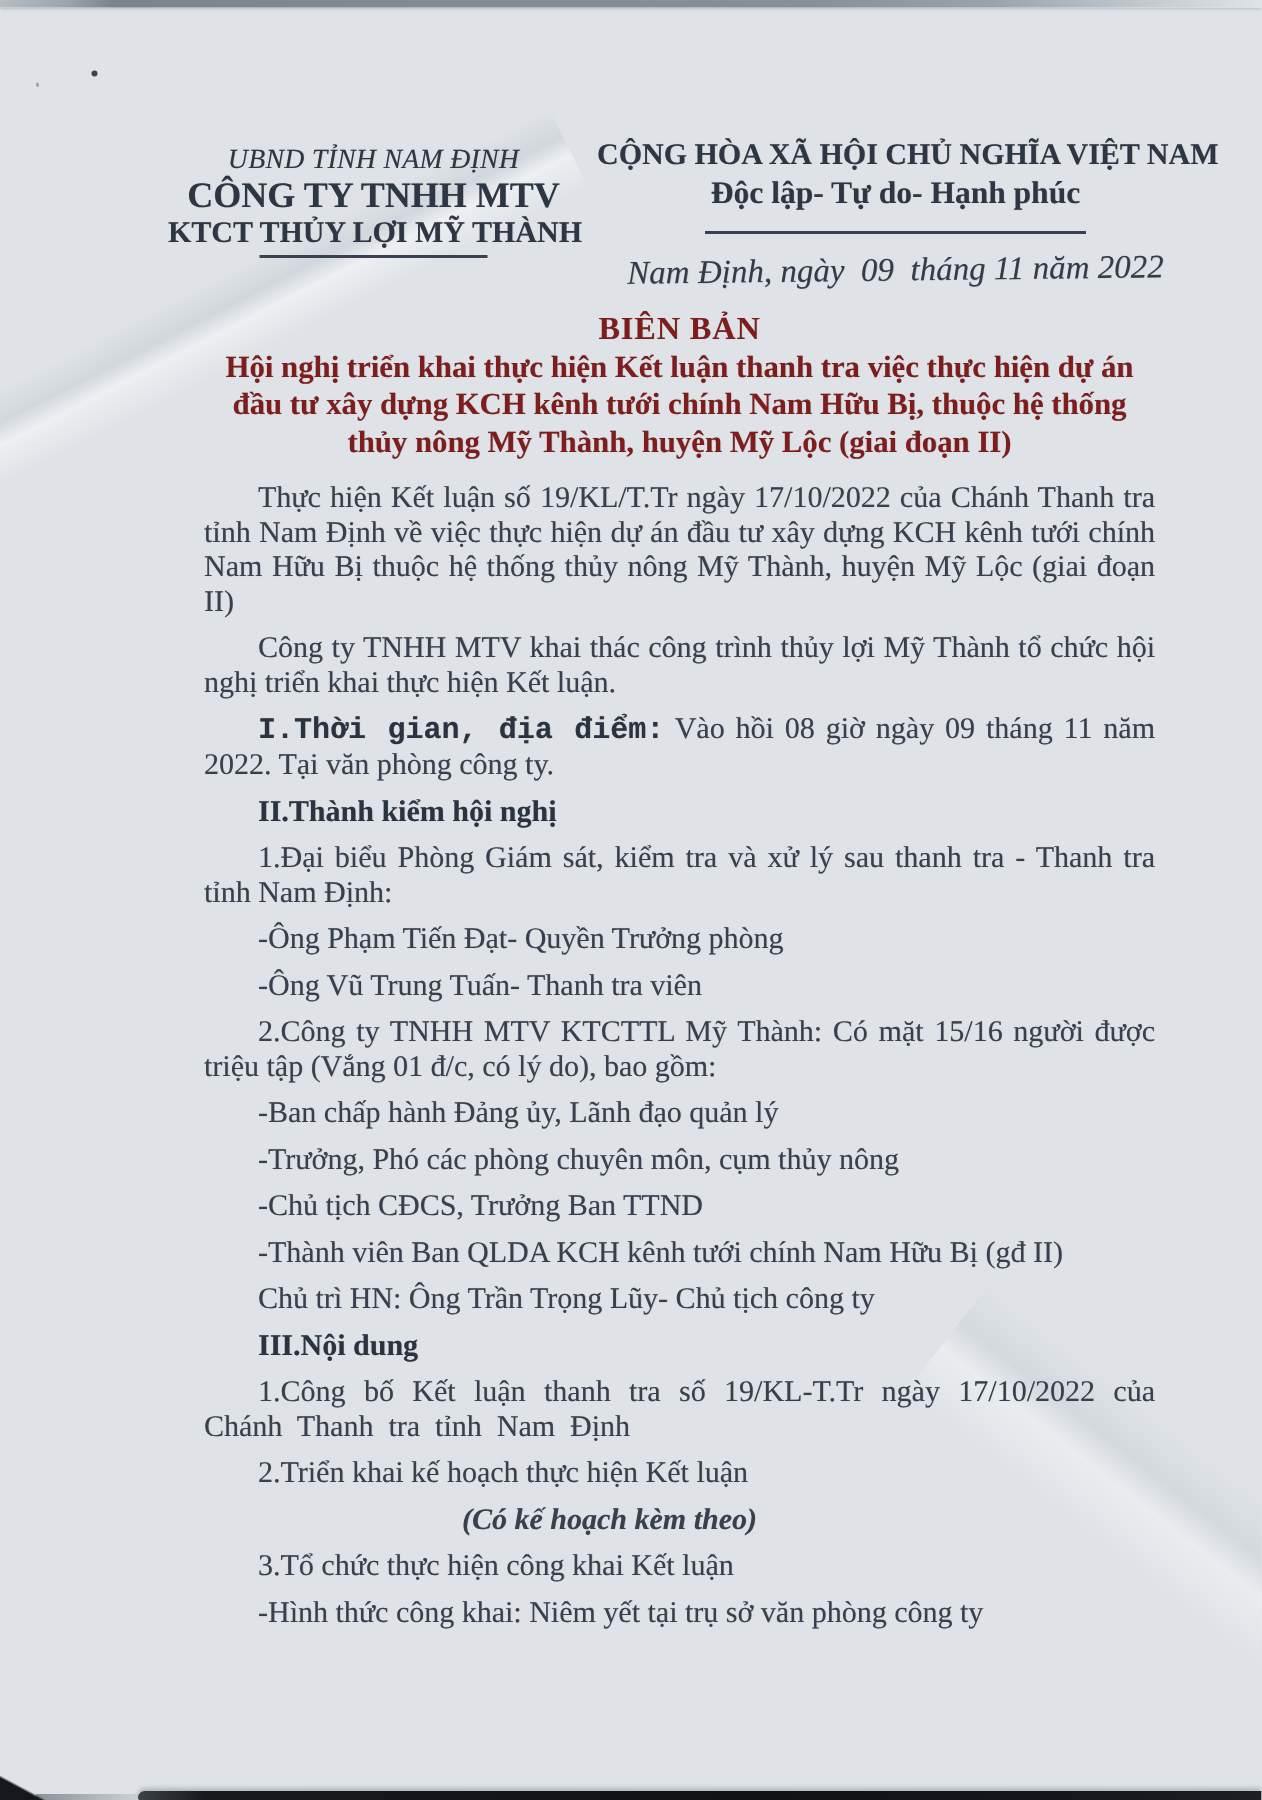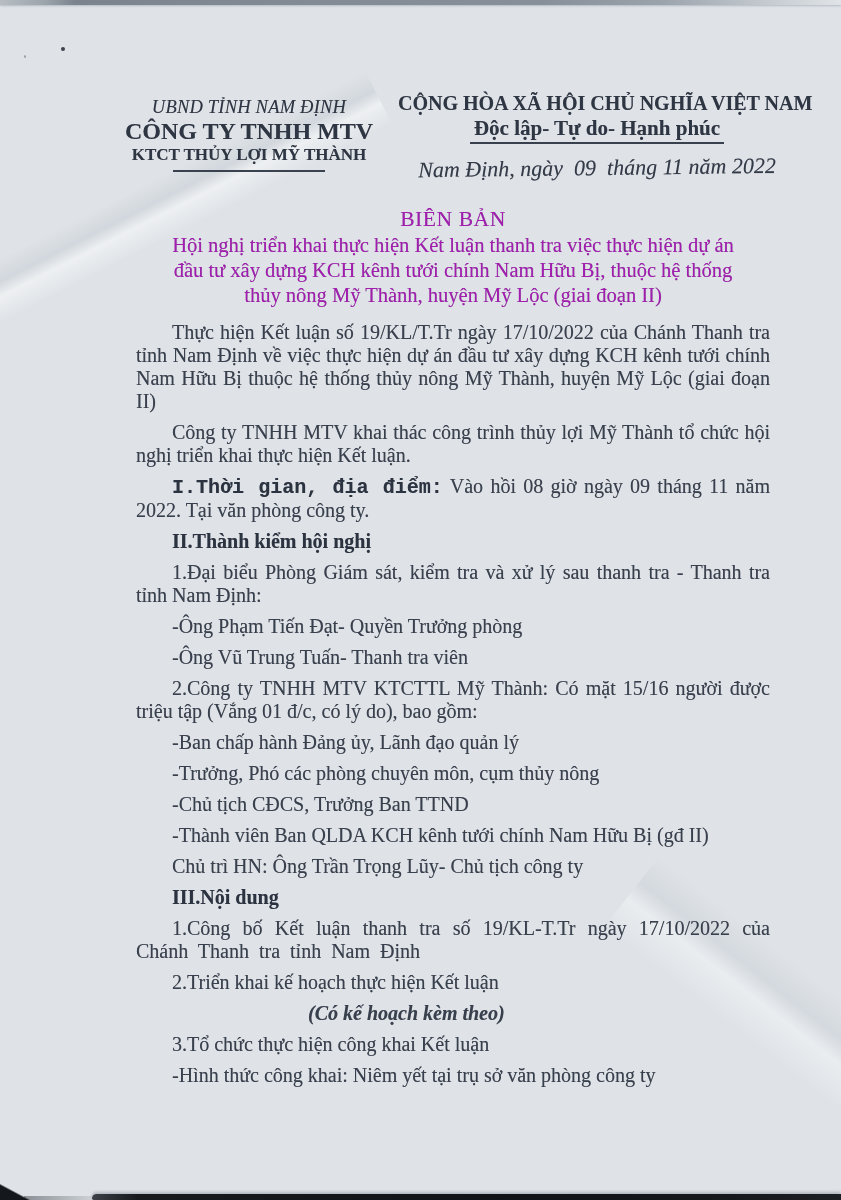--- a/index.html
+++ b/index.html
@@ -76,7 +76,7 @@
   }
   .nat-line1 { font-size:20px; line-height:26px; font-weight:bold; white-space:nowrap; }
   .nat-line2 { font-size:21px; line-height:25px; font-weight:bold; }
-  .nat-line2 > span { display:inline-block; padding:0 4px 1px; border-bottom:2px solid #39414f; }
+  .nat-line2 > span { display:inline-block; padding:0 4px 13px; border-bottom:2px solid #39414f; }
   .date-line {
     margin-top:11px; font-size:22px; font-style:italic; color:#343b48;
     white-space:pre; transform:rotate(-0.7deg);

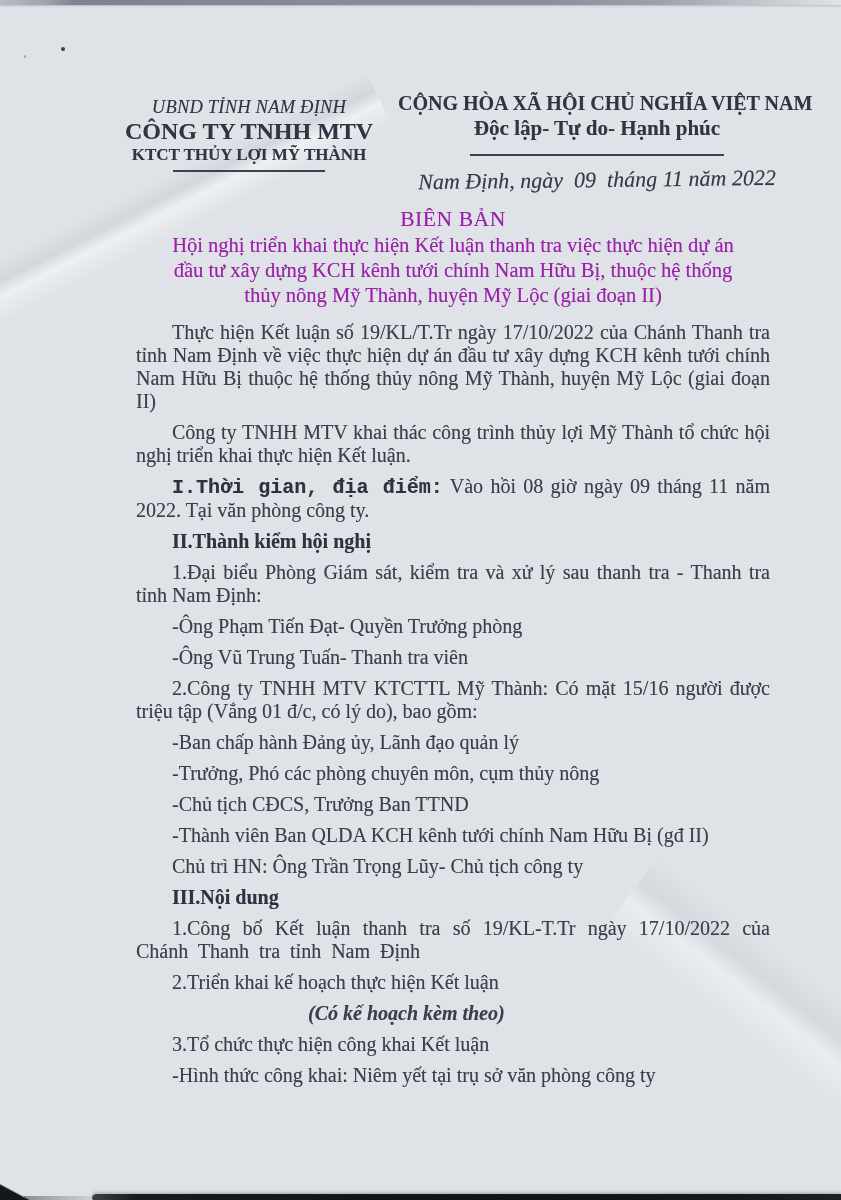--- a/index.html
+++ b/index.html
@@ -67,7 +67,7 @@
   }
   .org-line1 { font-size:18.5px; line-height:24px; letter-spacing:0.2px;font-style:italic; }
   .org-line2 { font-size:24px; line-height:24px; font-weight:bold; }
-  .org-line3 { font-size:17px; line-height:24px; font-weight:bold; white-space:nowrap; }
+  .org-line3 { font-size:20px; line-height:24px; font-weight:bold; white-space:nowrap;text-align:right; }
   .org-underline { width:152px; margin:3px auto 0; border-bottom:2px solid #3a4250; height:0; }
 
   .national-block {

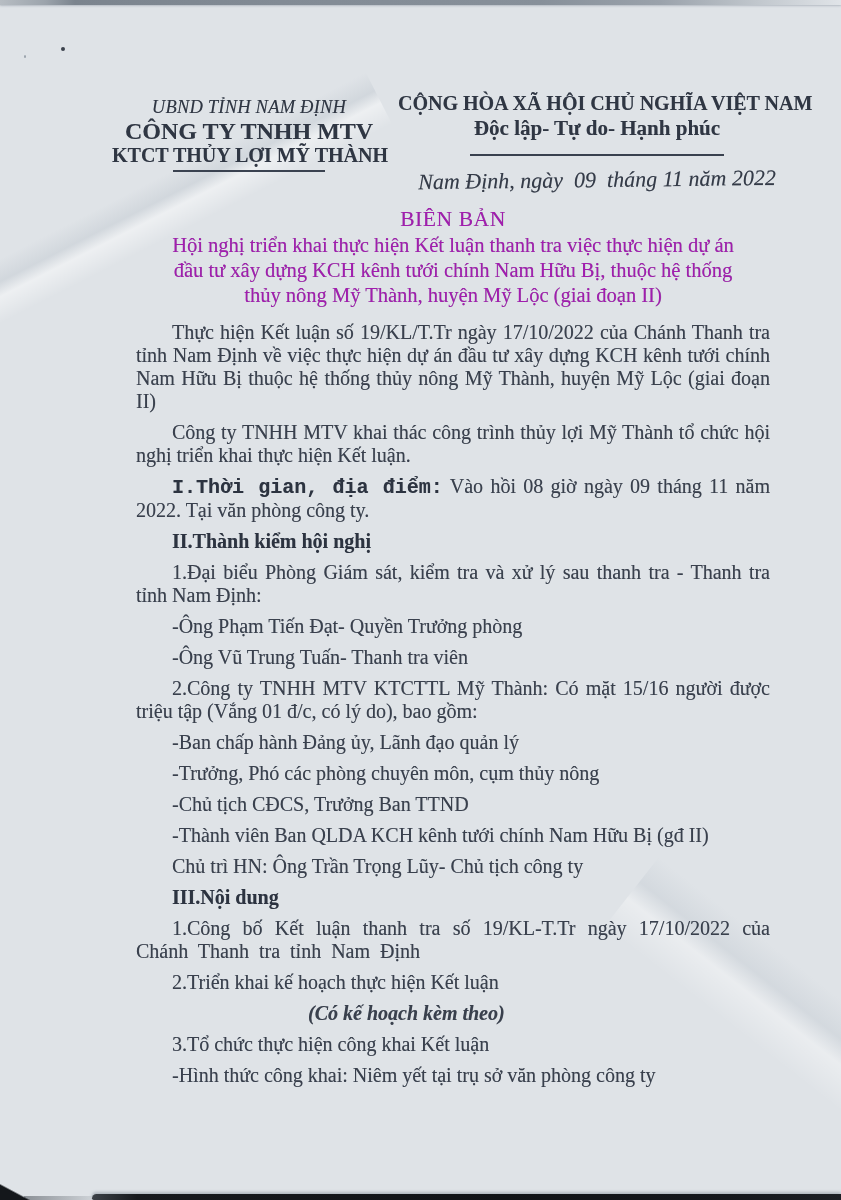--- a/index.html
+++ b/index.html
@@ -85,7 +85,7 @@
   
   .title-block {
     position:absolute; left:136px; top:206px; width:634px;
-    text-align:center; font-weight:normal; color:#a21caf;
+    text-align:center; font-weight:bold; color:#7f1d1d;
   }
   .doc-title { font-size:21.5px; line-height:27px; letter-spacing:0.6px; }
   .doc-sub { font-size:20.5px; line-height:25px; }

